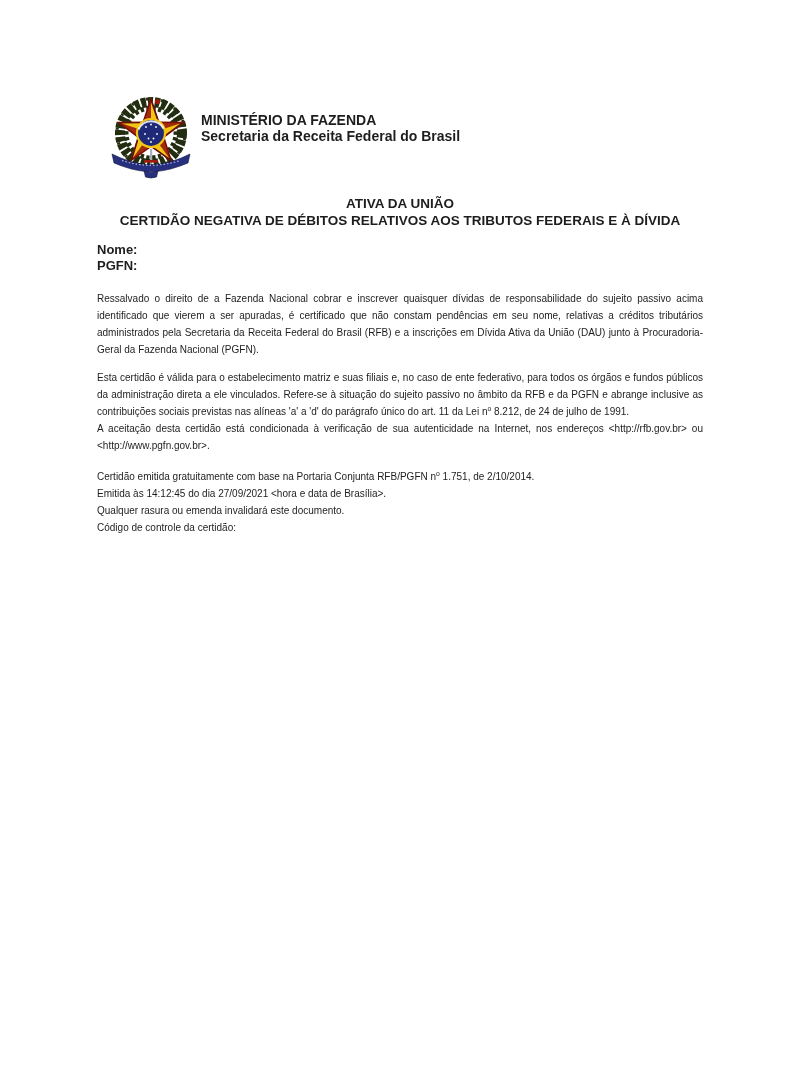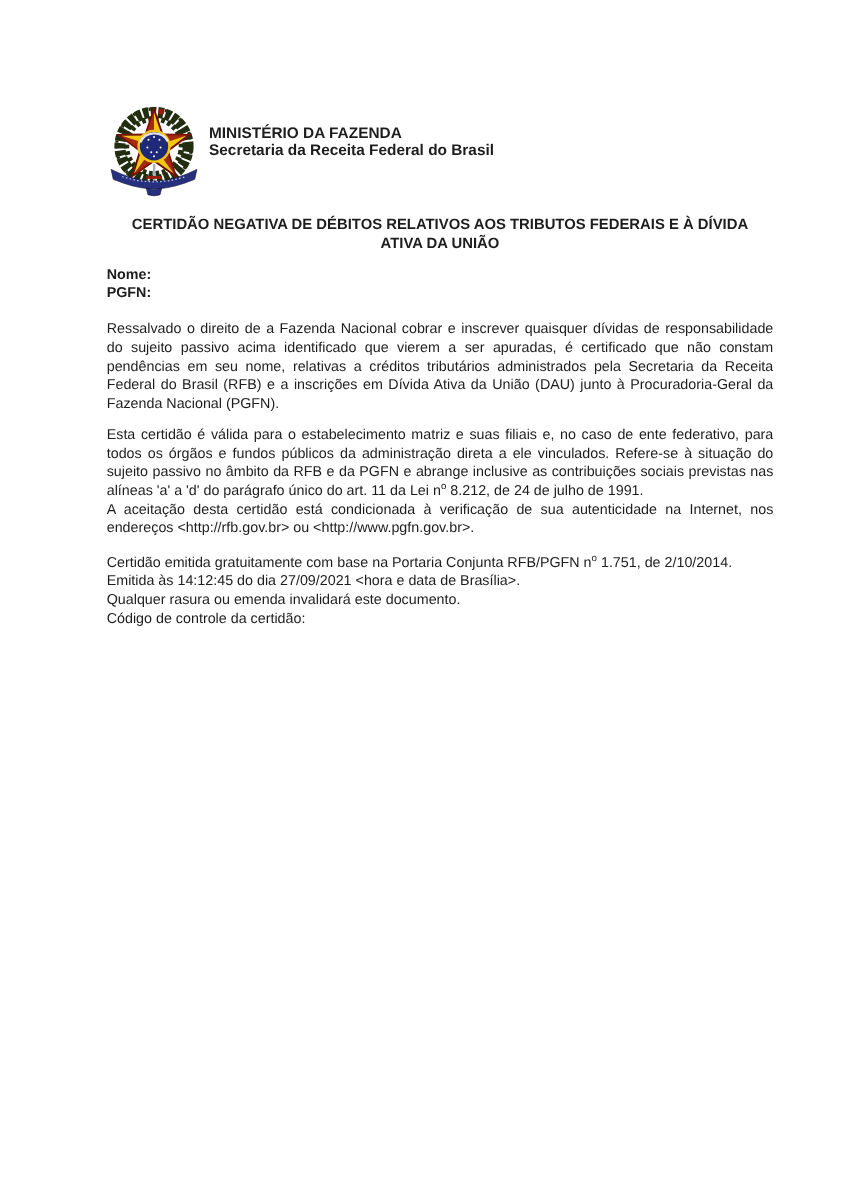--- a/index.html
+++ b/index.html
@@ -13,7 +13,7 @@
     font-family:"Liberation Sans","DejaVu Sans",sans-serif; color:var(--text);
     overflow:hidden;
   }
-  .doc-header{position:absolute; left:97px; top:97px; display:flex; align-items:flex-start;justify-content:space-between;}
+  .doc-header{position:absolute; left:108px; top:97px; display:flex; align-items:flex-start;justify-content:space-between;}
   .logo{width:86px; height:82px; flex:0 0 auto;}
   .org{margin-left:7px; padding-top:15px; font-weight:bold; font-size:14px; line-height:16px; white-space:nowrap;}
   .doc-title{

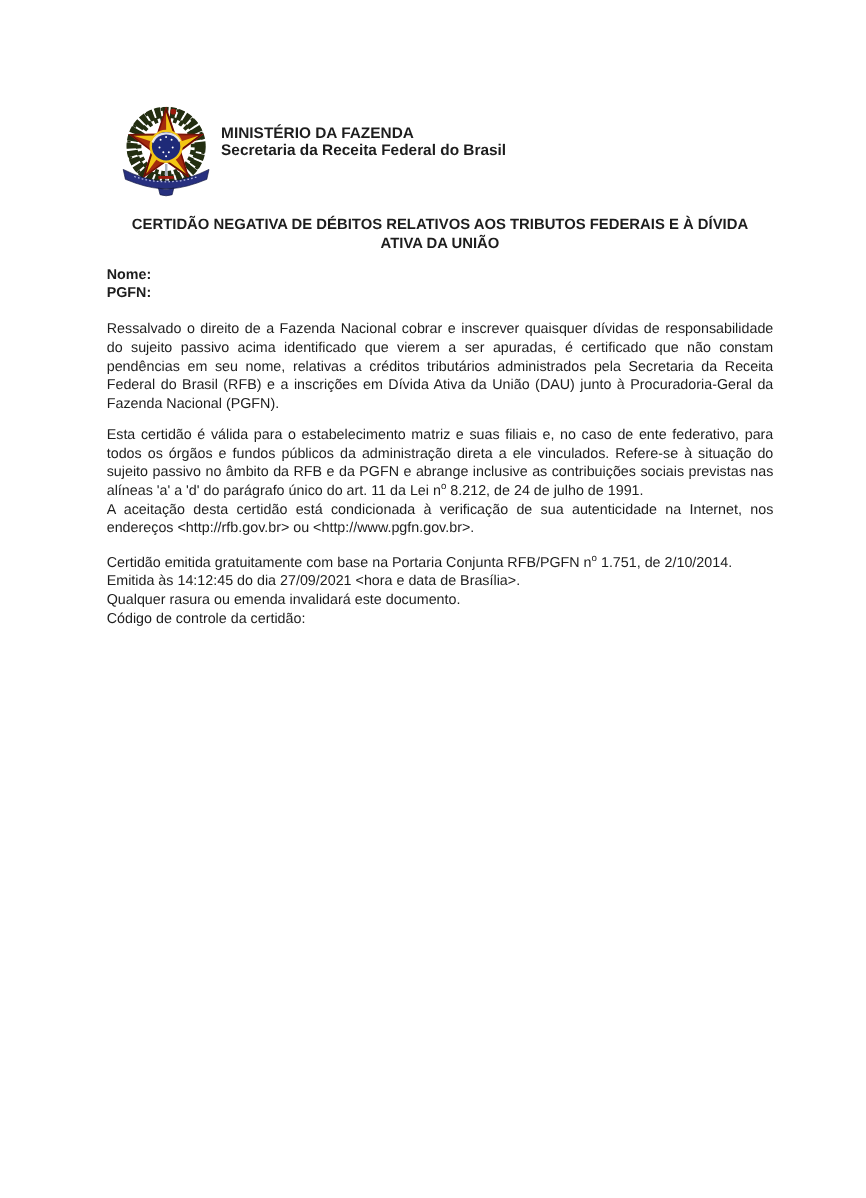--- a/index.html
+++ b/index.html
@@ -87,8 +87,8 @@
   </header>
 
   <h1 class="doc-title">
+    <span>ATIVA DA UNIÃO</span>
     <span>CERTIDÃO NEGATIVA DE DÉBITOS RELATIVOS AOS TRIBUTOS FEDERAIS E À DÍVIDA</span>
-    <span>ATIVA DA UNIÃO</span>
   </h1>
 
   <div class="ident">

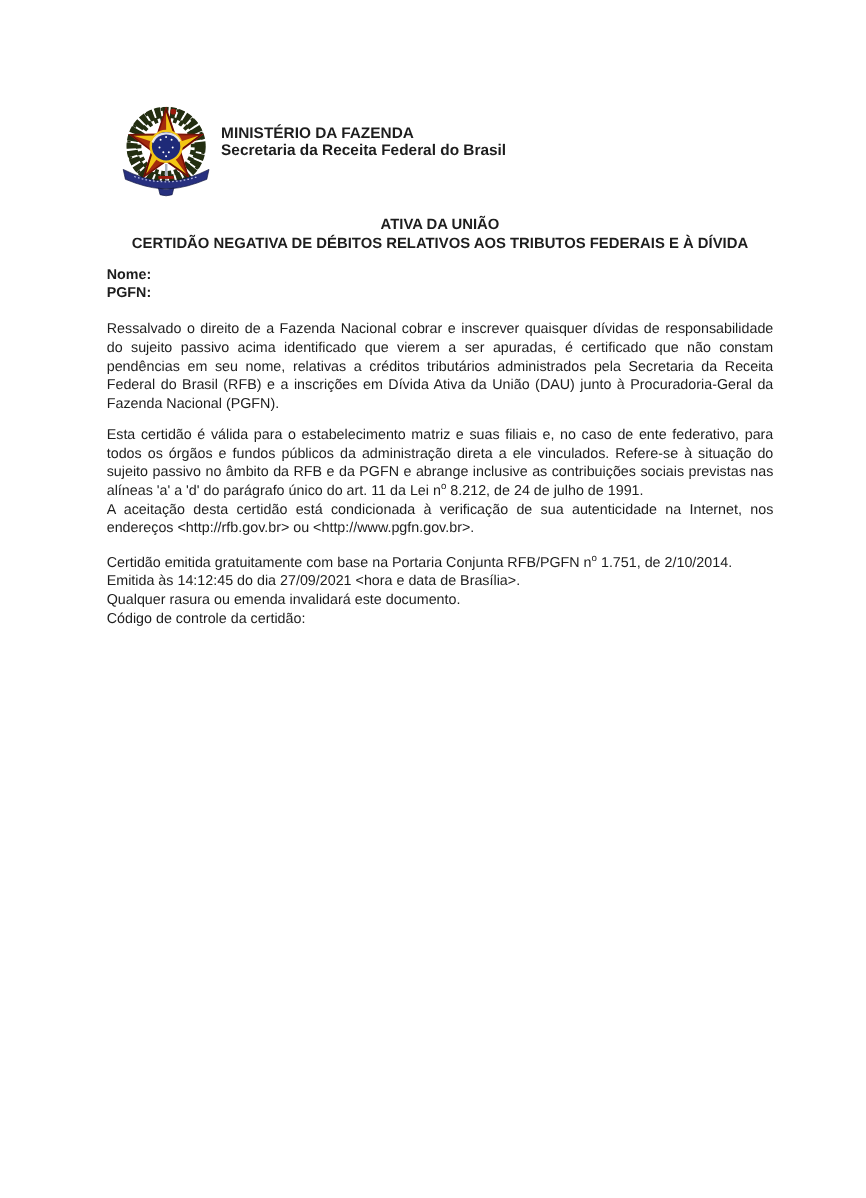--- a/index.html
+++ b/index.html
@@ -22,7 +22,7 @@
   }
   .doc-title span{display:block;}
   .ident{position:absolute; left:97px; top:242px; font-weight:bold; font-size:13px; line-height:15.8px;}
-  .body-text{position:absolute; left:97px; top:290px; width:606px; font-size:13px; line-height:17px;}
+  .body-text{position:absolute; left:97px; top:290px; width:606px; font-size:10px; line-height:17px;}
   p.para{margin:0 0 11px 0; text-align:justify;}
   p.para.gap-md{margin-bottom:0;}
   p.para.gap-lg{margin-bottom:14px;}

